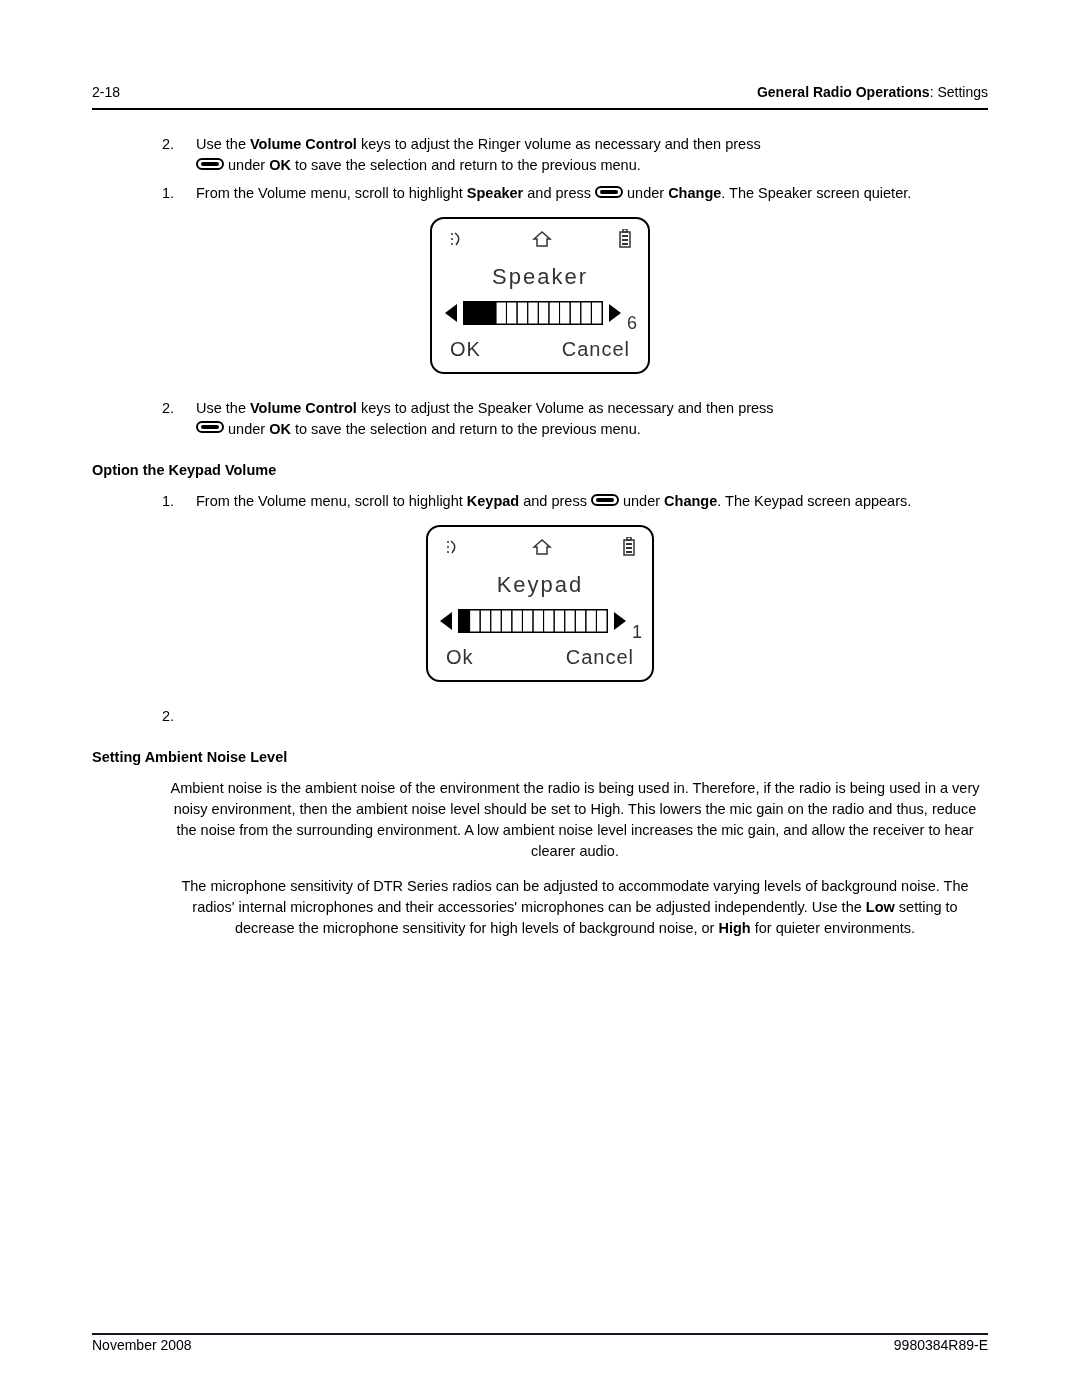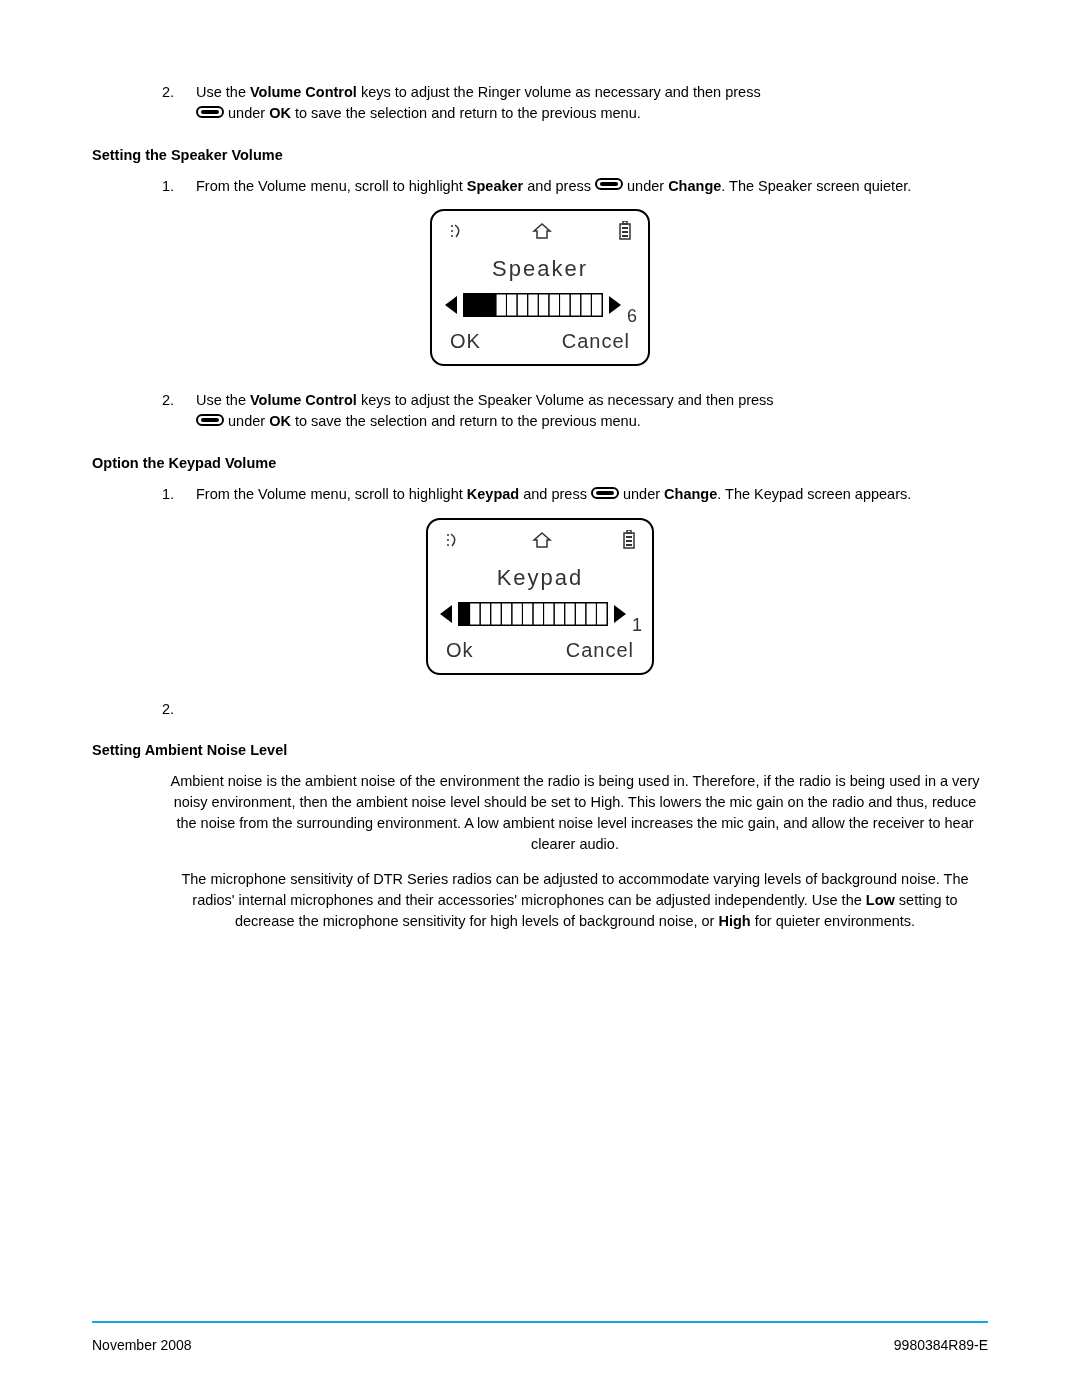--- a/index.html
+++ b/index.html
@@ -116,6 +116,12 @@
 
 <div class="page">
 
+  <div class="header">
+    <span>2-18</span>
+    <span>
+      <b>General Radio Operations</b><span>: Settings</span>
+    </span>
+  </div>
 
   <div class="content">
 

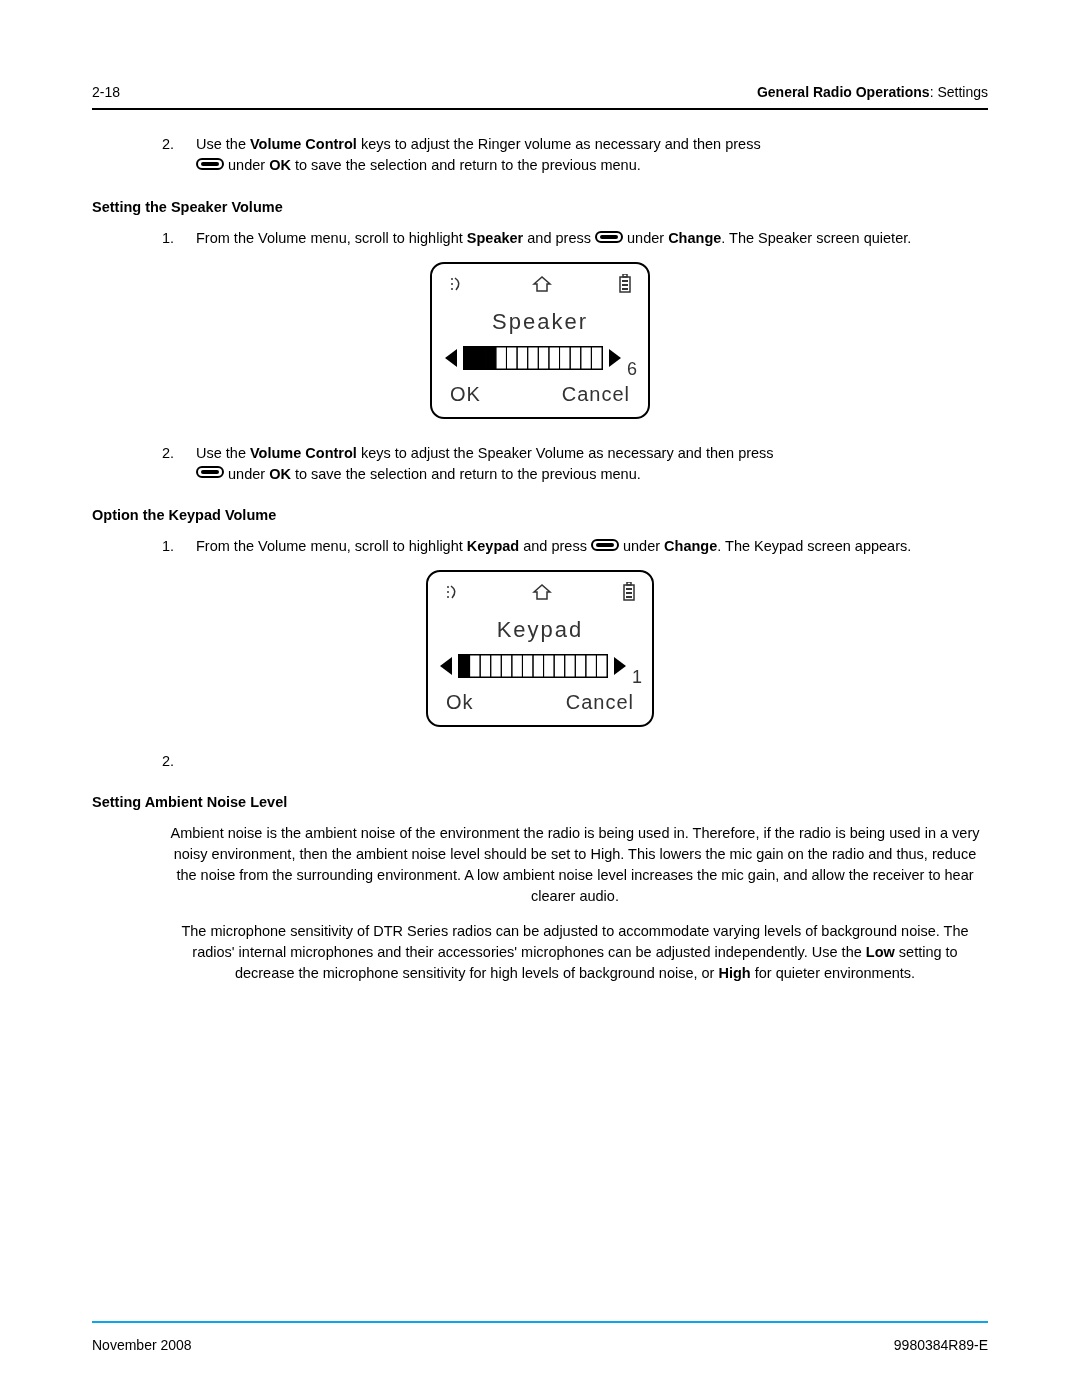--- a/index.html
+++ b/index.html
@@ -138,7 +138,6 @@
       </div>
     </div>
 
-    <div class="section-heading">Setting the Speaker Volume</div>
 
     <div class="ol-row">
       <div class="ol-num">1.</div>

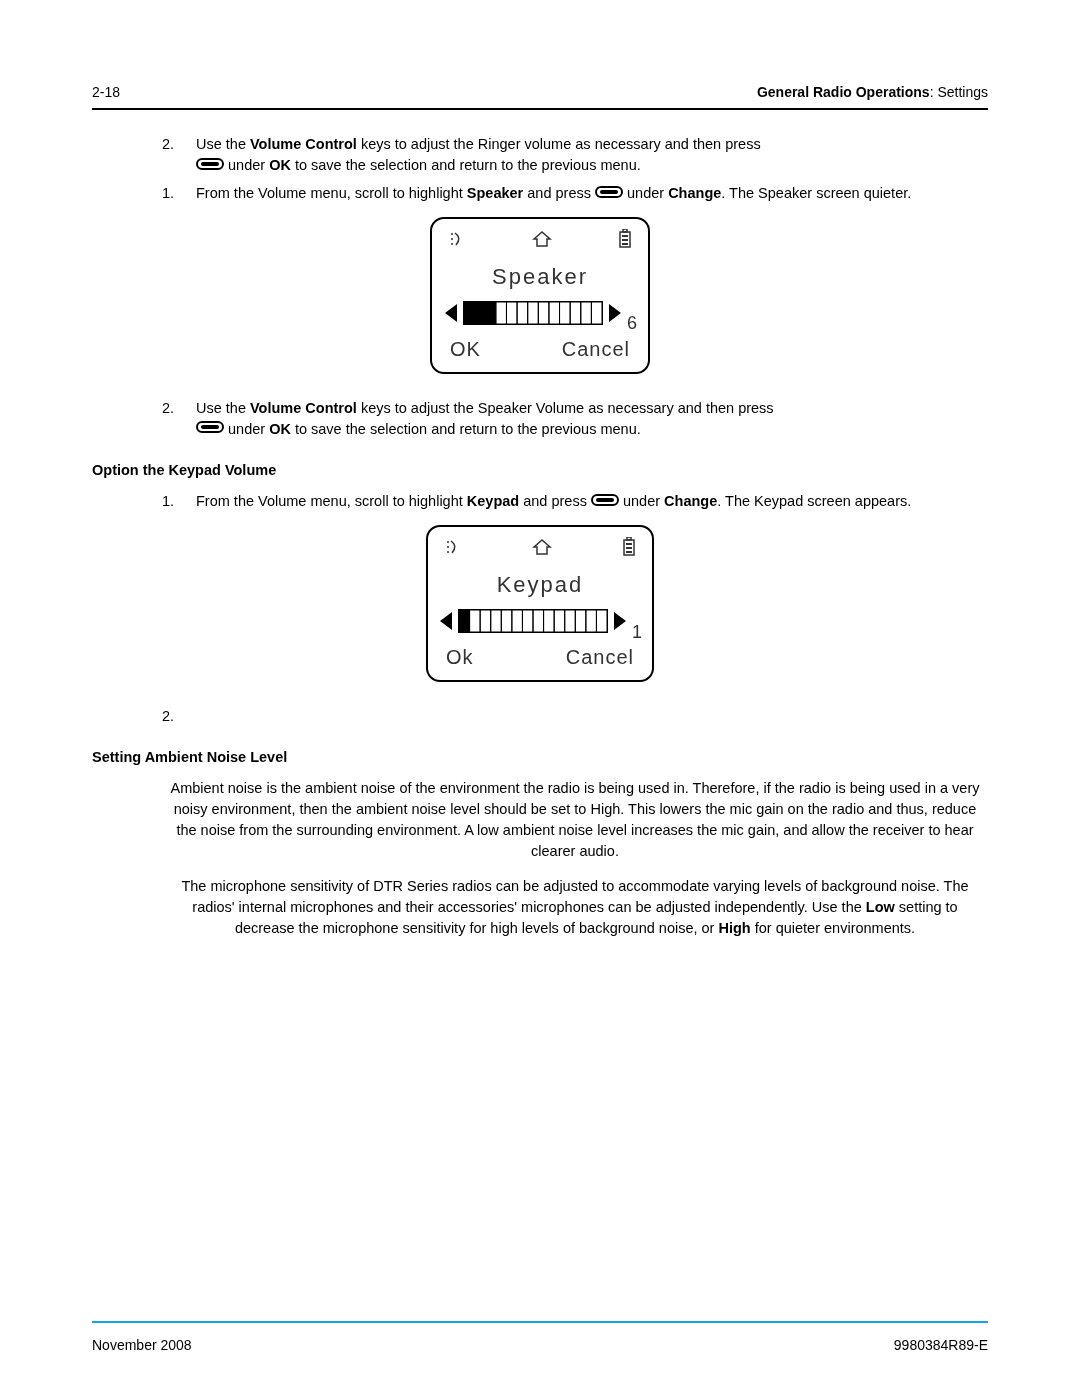--- a/index.html
+++ b/index.html
@@ -31,8 +31,7 @@
     bottom: 42px;
     left: 92px;
     right: 92px;
-    border-top: 2px solid #0ea5e9;
-    padding-top: 12px;
+    border-top: 2px solid #0f172a;
     display: flex;
     justify-content: space-between;
     font-size: 14px;

